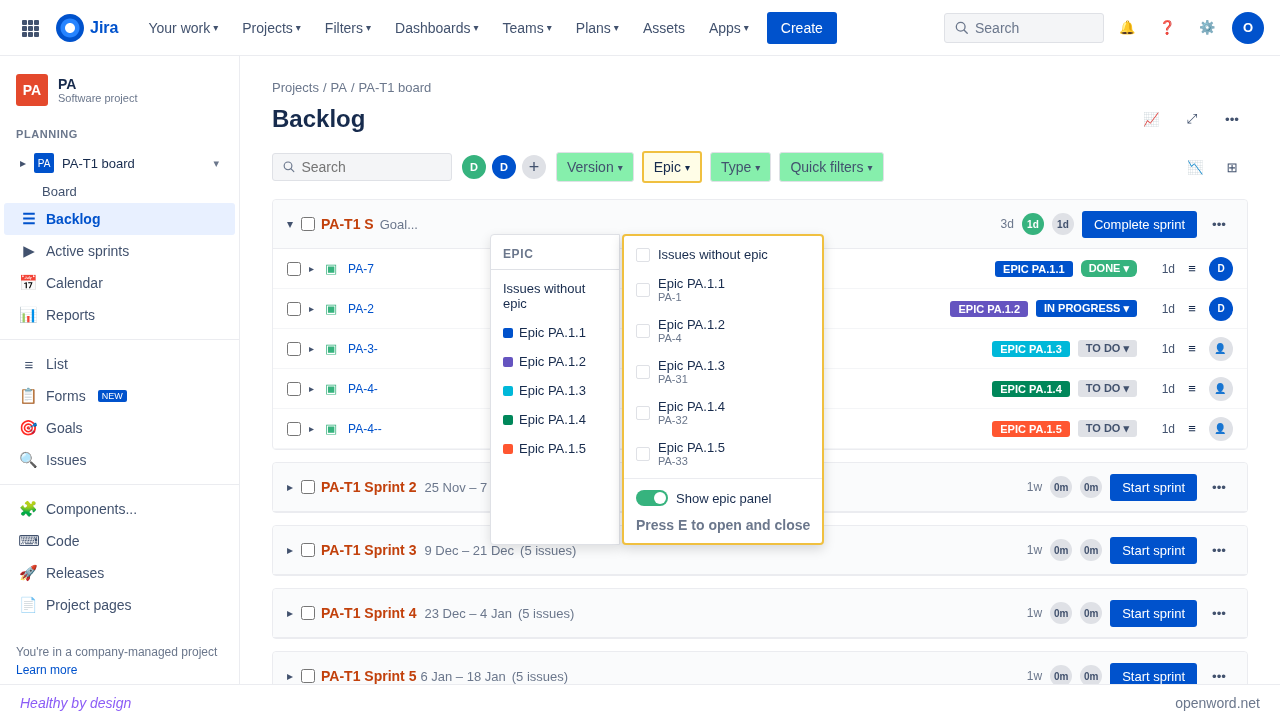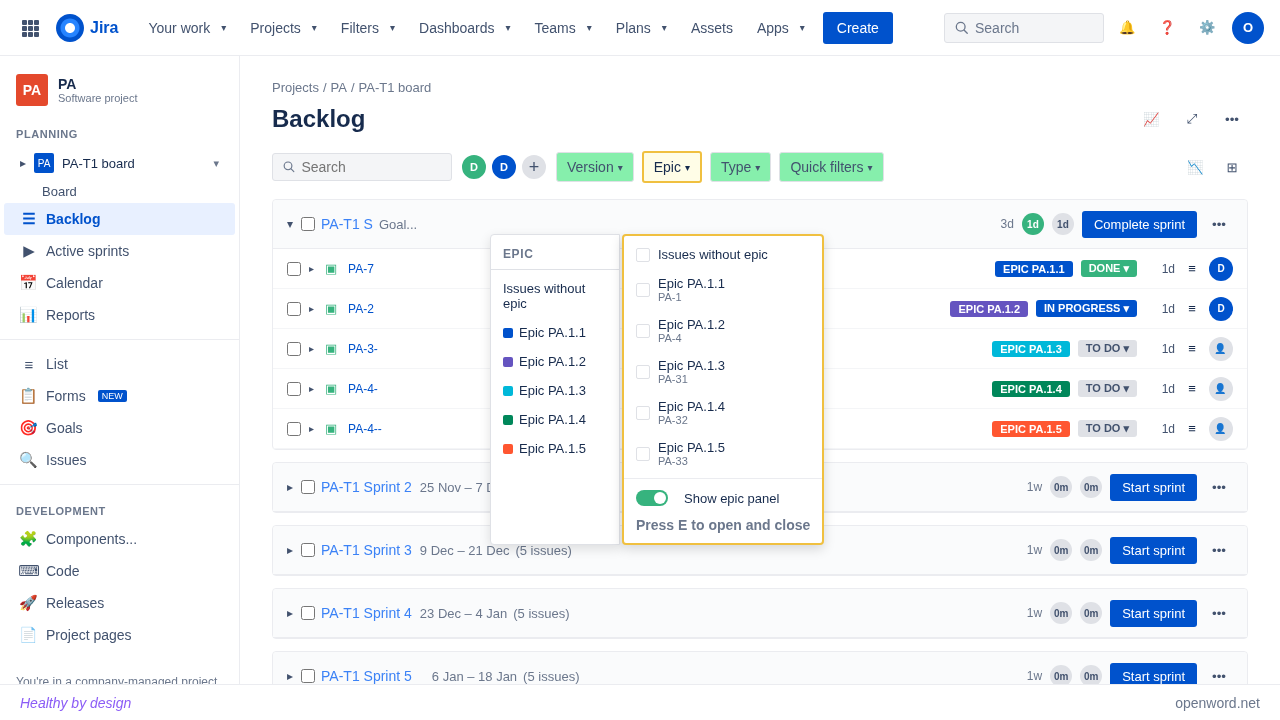--- a/index.html
+++ b/index.html
@@ -22,7 +22,7 @@
     .nav-logo { display: flex; align-items: center; gap: 6px; color: #0052cc; font-weight: 700; font-size: 16px; text-decoration: none; }
     .nav-logo-icon { width: 28px; height: 28px; }
     .nav-items { display: flex; align-items: center; gap: 4px; margin-left: 8px; }
-    .nav-item { padding: 6px 10px; border-radius: 3px; cursor: pointer; color: #42526e; font-size: 14px; display: flex; align-items: center; gap: 11px; }
+    .nav-item { padding: 6px 10px; border-radius: 3px; cursor: pointer; color: #42526e; font-size: 14px; display: flex; align-items: center; gap: 3px; }
     .nav-item .chevron { font-size: 10px; }
     .nav-create { background: #0052cc; color: #fff; padding: 8px 14px; border-radius: 3px; cursor: pointer; font-size: 14px; font-weight: 500; border: none; margin-left: 4px; }
     .nav-right { margin-left: auto; display: flex; align-items: center; gap: 8px; }

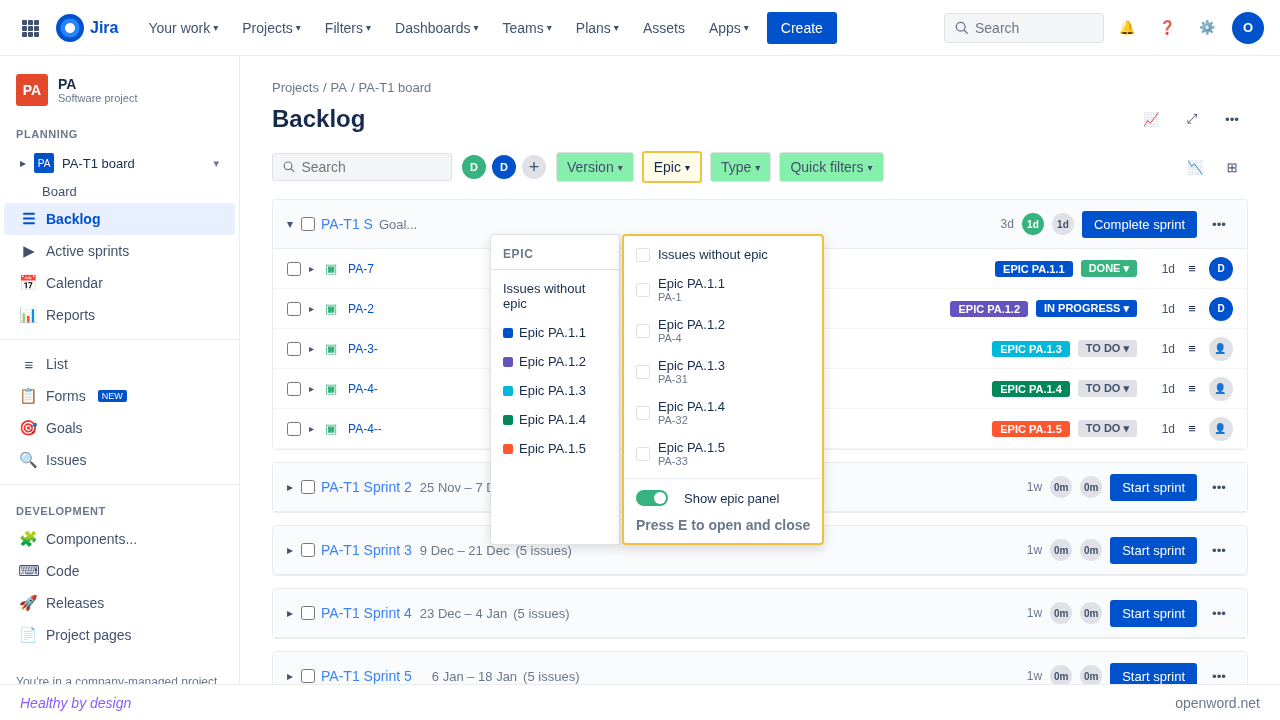--- a/index.html
+++ b/index.html
@@ -83,7 +83,7 @@
     .sprint-section { border: 1px solid #ebecf0; border-radius: 4px; margin-bottom: 12px; }
     .sprint-header { display: flex; align-items: center; padding: 10px 14px; background: #fafbfc; border-bottom: 1px solid #ebecf0; border-radius: 4px 4px 0 0; cursor: pointer; }
     .expand-icon { margin-right: 8px; color: #42526e; font-size: 12px; }
-    .sprint-title { font-weight: 400; font-size: 14px; color: #3b82f6; }
+    .sprint-title { font-weight: 700; font-size: 14px; color: #c2410c; }
     .sprint-dates { font-size: 13px; color: #6b778c; margin-left: 6px; }
     .sprint-count { font-size: 13px; color: #6b778c; margin-left: 6px; }
     .sprint-actions { margin-left: auto; display: flex; align-items: center; gap: 8px; }

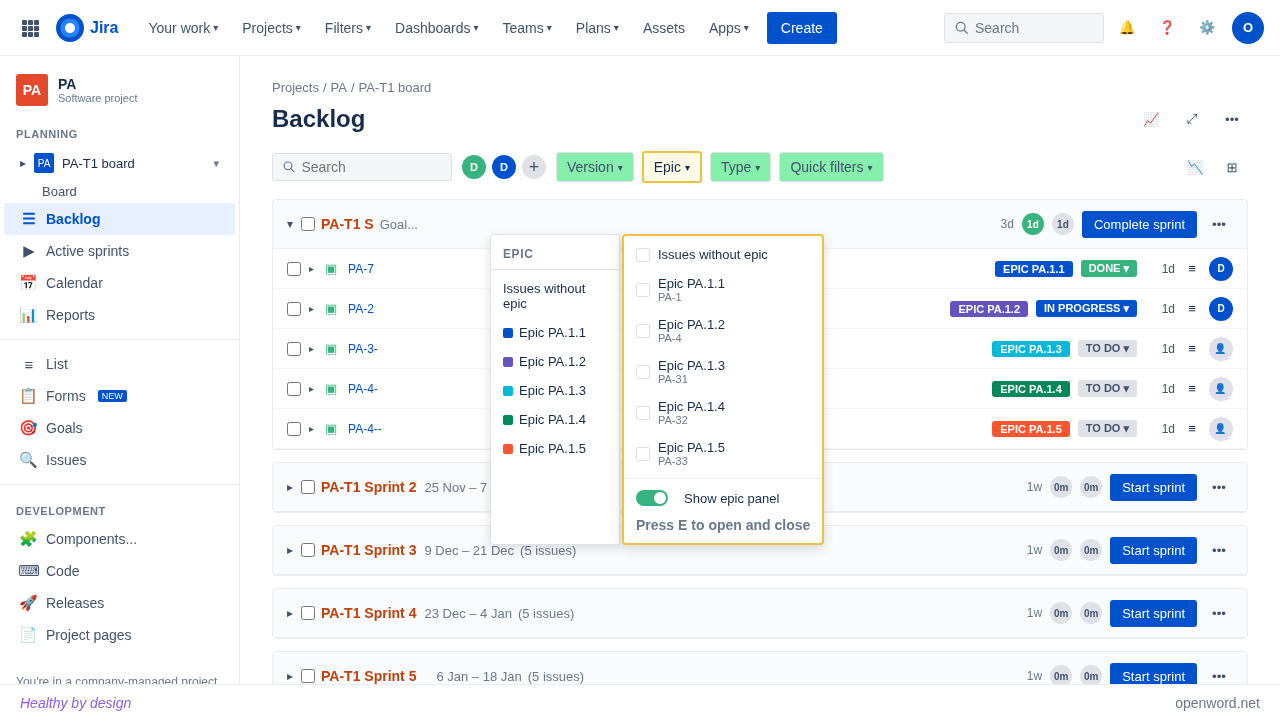--- a/index.html
+++ b/index.html
@@ -107,7 +107,7 @@
     .epic-green { background: #00875a; }
     .epic-orange { background: #ff5630; }
     .status-badge { padding: 2px 8px; border-radius: 3px; font-size: 11px; font-weight: 600; white-space: nowrap; }
-    .status-done { background: #36b37e; color: #fff; }
+    .status-done { background: #36b37e; color: #fff; border-radius: 6px; }
     .status-inprogress { background: #0052cc; color: #fff; }
     .status-todo { background: #dfe1e6; color: #42526e; }
     .issue-spacer { flex: 1; }

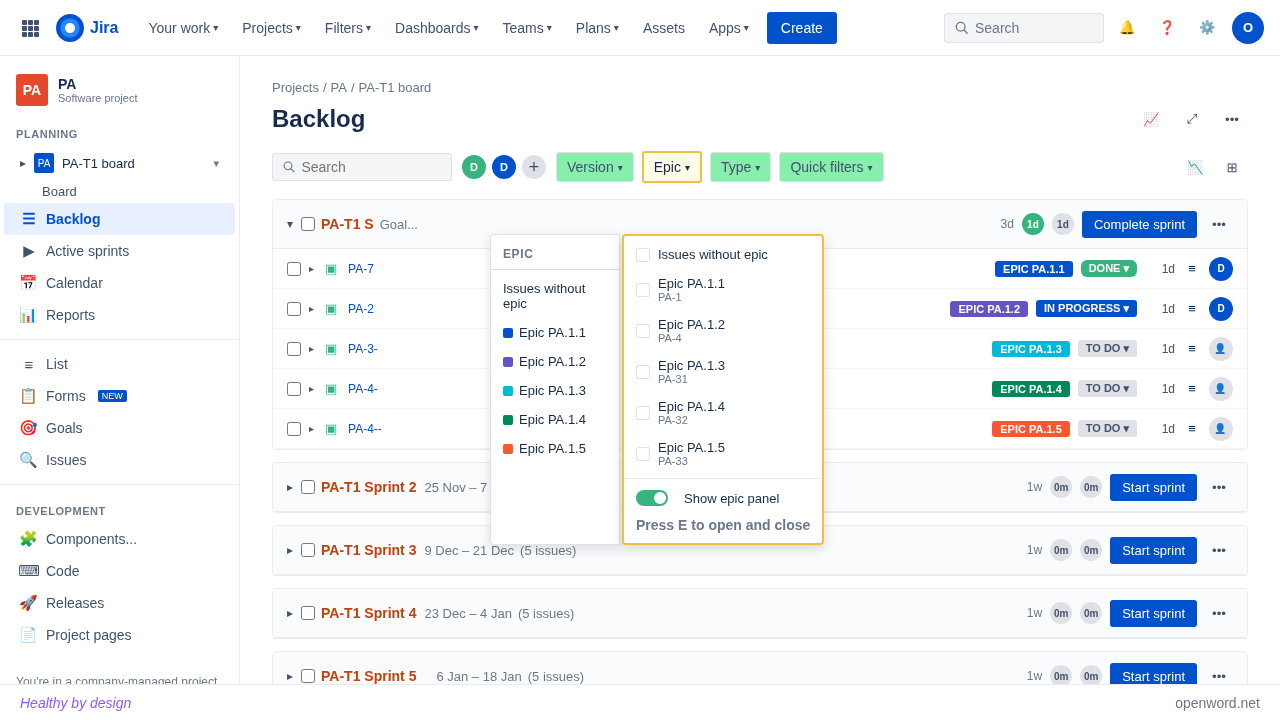--- a/index.html
+++ b/index.html
@@ -125,7 +125,7 @@
     .epic-dd-name { font-weight: 500; }
     .epic-dd-sub { font-size: 11px; color: #6b778c; }
     .epic-dd-sep { height: 1px; background: #ebecf0; margin: 4px 0; }
-    .epic-dd-show { display: flex; align-items: center; gap: 16px; padding: 7px 12px; cursor: pointer; font-size: 13px; color: #172b4d; }
+    .epic-dd-show { display: flex; align-items: center; gap: 8px; padding: 7px 12px; cursor: pointer; font-size: 13px; color: #172b4d; }
     .toggle-on { width: 32px; height: 16px; background: #36b37e; border-radius: 8px; position: relative; flex-shrink: 0; }
     .toggle-on::after { content: ''; position: absolute; right: 2px; top: 2px; width: 12px; height: 12px; background: #fff; border-radius: 50%; }
     .epic-dd-hint { font-size: 14px; color: #6b778c; padding: 4px 12px 6px; font-weight: bold; }

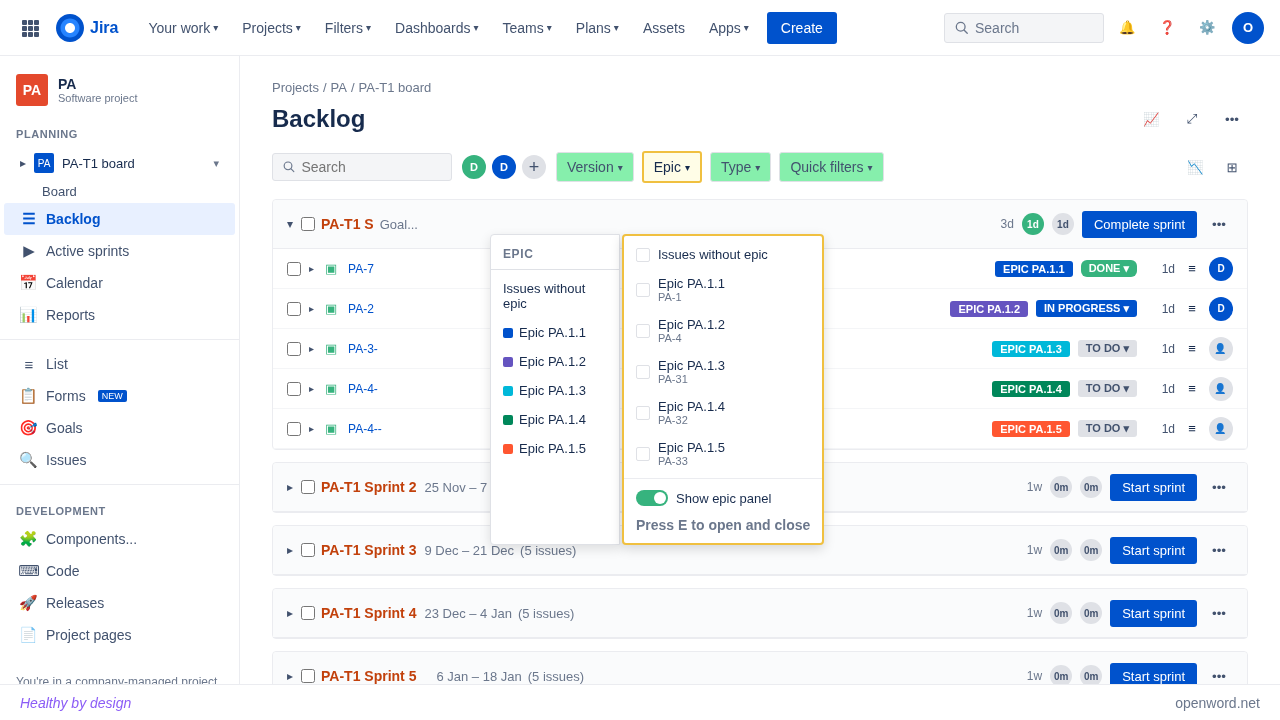--- a/index.html
+++ b/index.html
@@ -276,7 +276,6 @@
     </div>
 
     <div class="sidebar-divider"></div>
-    <div class="sidebar-section-label">DEVELOPMENT</div>
 
     <div class="sidebar-item">
       <span class="icon">🧩</span>

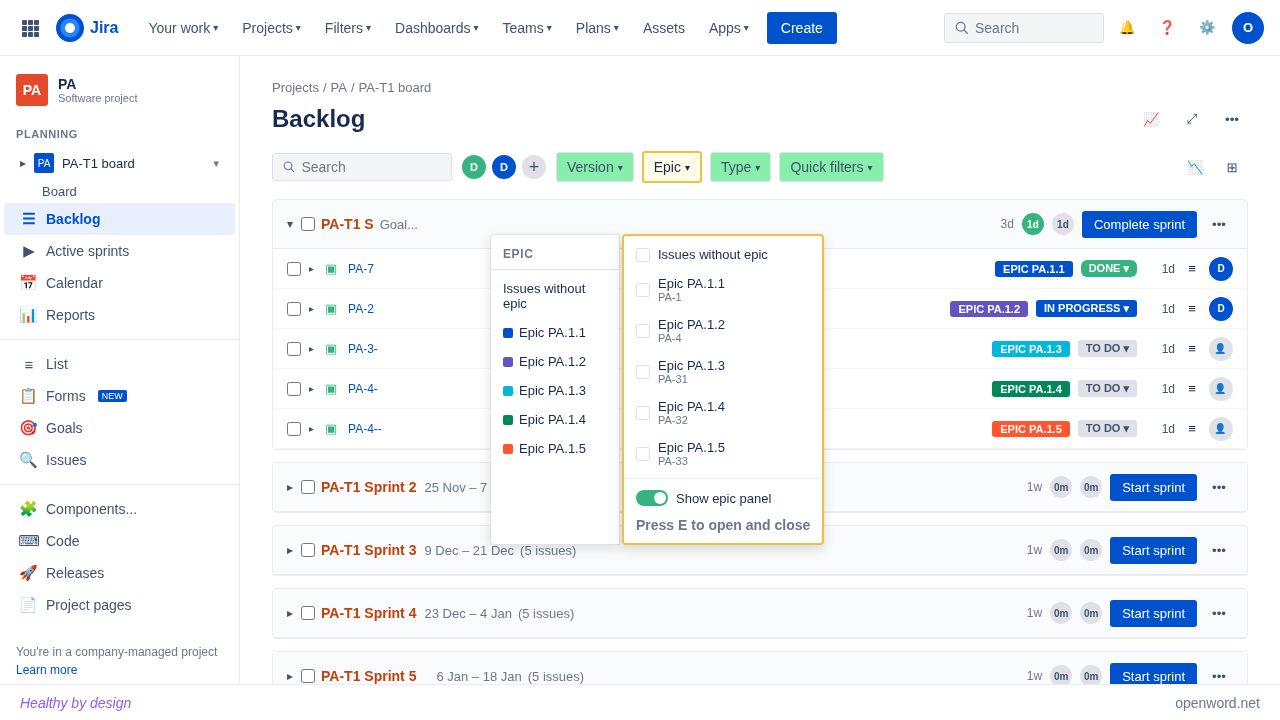--- a/index.html
+++ b/index.html
@@ -491,7 +491,7 @@
           <span class="expand-icon">▸</span>
           <input type="checkbox" class="issue-check" style="margin-right: 6px;">
           <span class="sprint-title">PA-T1 Sprint 5</span>
-          <span class="sprint-dates" style="margin-left:20px">6 Jan – 18 Jan</span>
+          <span class="sprint-dates" style="margin-left:4px">6 Jan – 18 Jan</span>
           <span class="sprint-count">(5 issues)</span>
           <div class="sprint-actions">
             <span class="sprint-time">1w</span>

